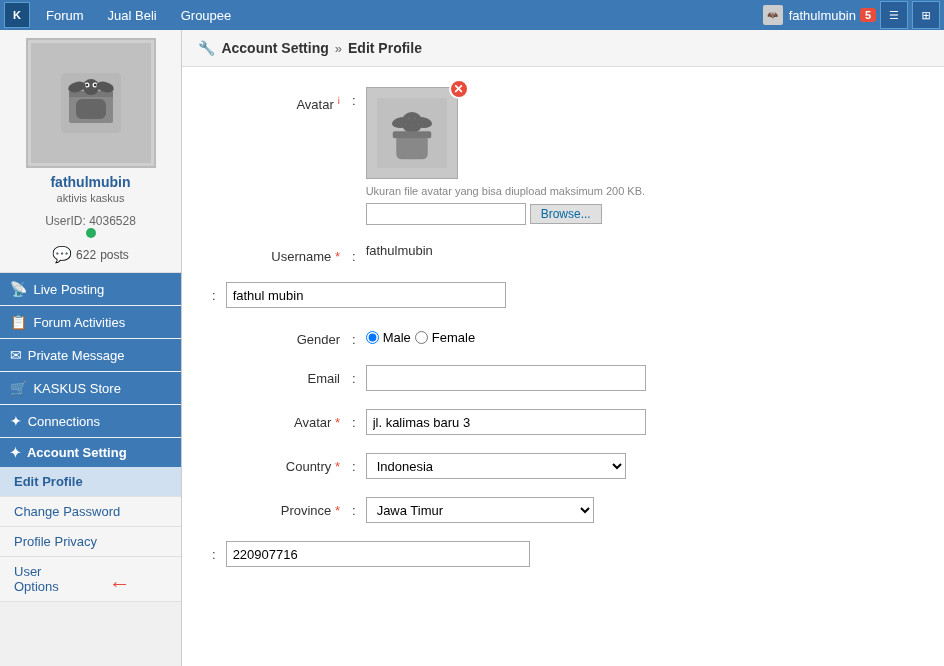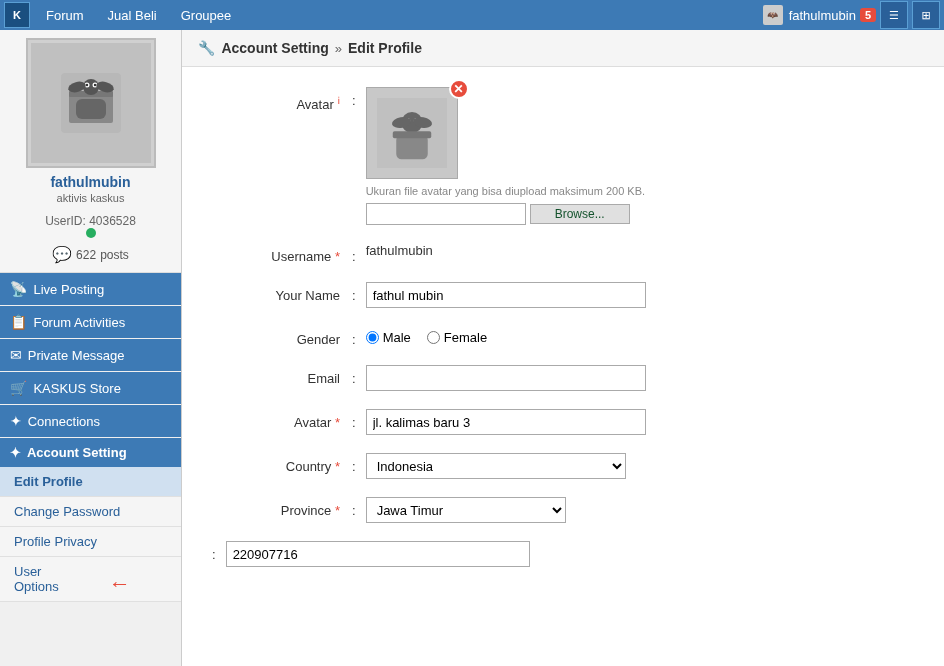--- a/index.html
+++ b/index.html
@@ -156,9 +156,9 @@
       background: white; font-size: 11px;
     }
     .browse-btn {
-      padding: 2px 24px; background: #e0e0e0;
+      padding: 2px 10px; background: #e0e0e0;
       border: 1px solid #aaa; cursor: pointer; font-size: 12px;
-      color: #14532d;
+      color: #0369a1;
     }
 
     

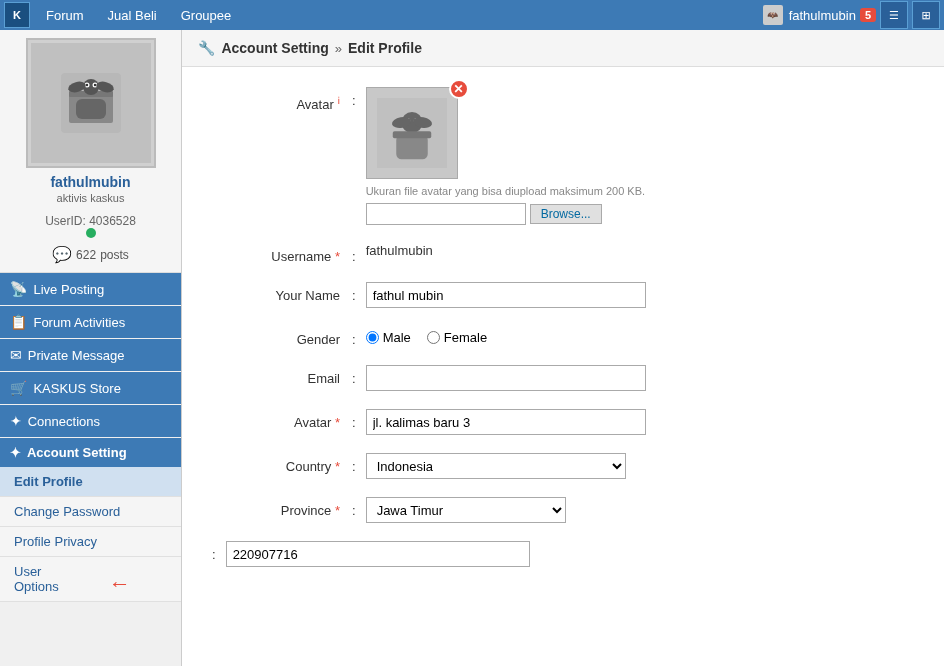--- a/index.html
+++ b/index.html
@@ -348,9 +348,6 @@
       </div>
 
       <div class="form-row">
-        <div class="form-label">
-          <span>Your Name</span>
-        </div>
         <div class="form-colon">:</div>
         <div class="form-field">
           <input type="text" class="text-input" value="fathul mubin" style="">

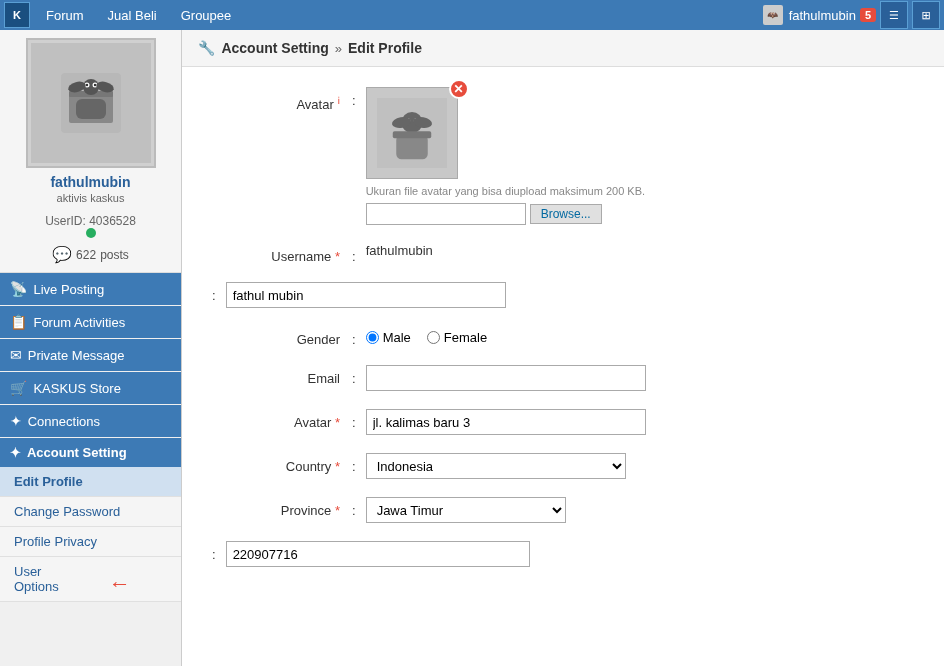--- a/index.html
+++ b/index.html
@@ -171,7 +171,7 @@
     .username-value { color: #333; font-size: 13px; padding-top: 5px; }
 
     
-    .radio-group { display: flex; align-items: center; gap: 16px; padding-top: 4px; }
+    .radio-group { display: flex; align-items: center; gap: 4px; padding-top: 4px; }
     .radio-label { display: flex; align-items: center; gap: 4px; cursor: pointer; }
 
     

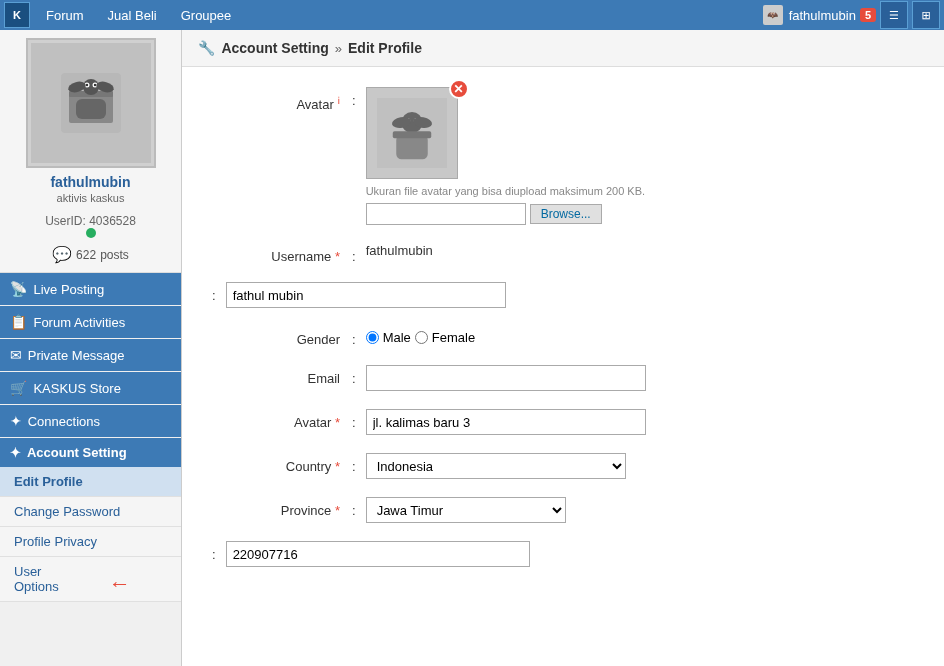--- a/index.html
+++ b/index.html
@@ -417,7 +417,7 @@
         </div>
         <div class="form-colon">:</div>
         <div class="form-field">
-          <select class="form-select" style="width:200px;">
+          <select class="form-select" style="width:228px;">
             <option value="Jawa Timur" selected="">Jawa Timur</option>
             <option value="Jawa Barat">Jawa Barat</option>
             <option value="DKI Jakarta">DKI Jakarta</option>

